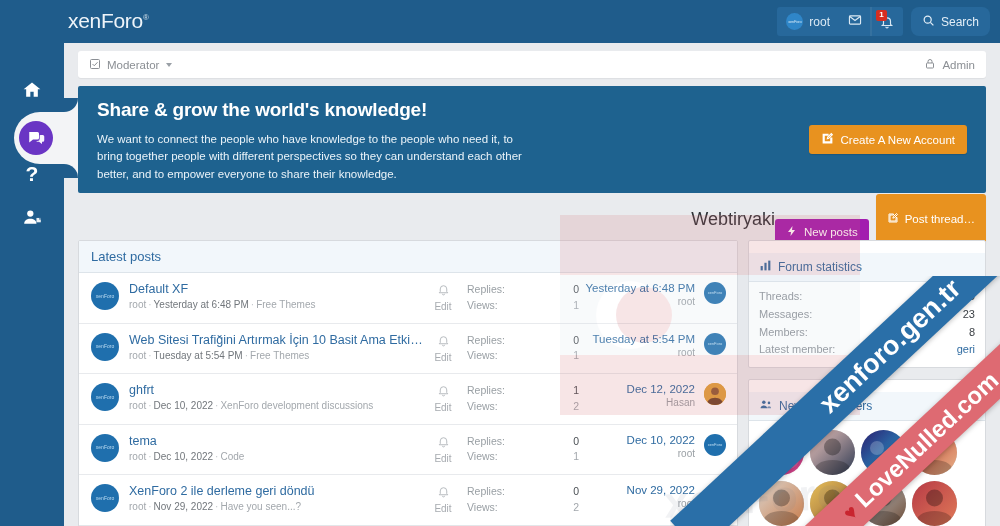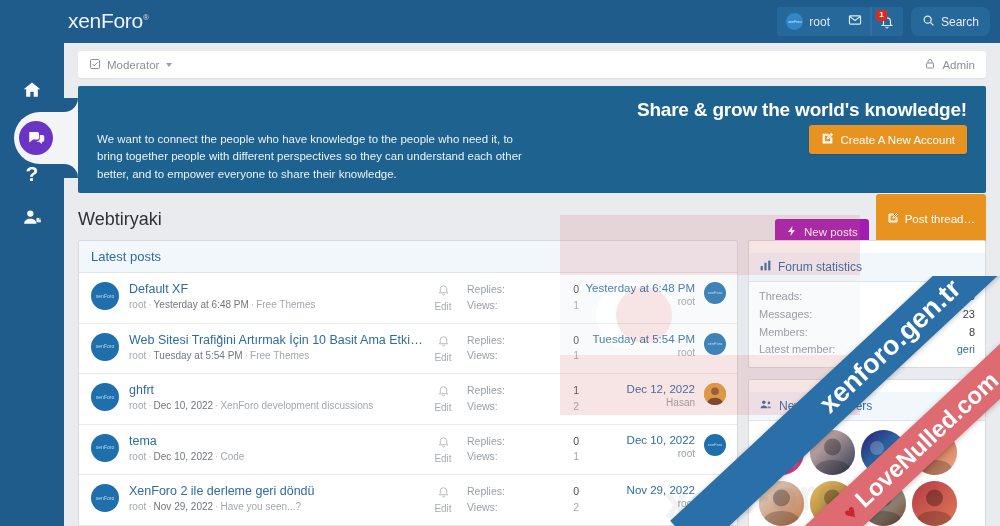--- a/index.html
+++ b/index.html
@@ -178,7 +178,6 @@
   .hero h1 {
     margin: 0 0 10px 0; font-size: 19px; font-weight: 700;
     letter-spacing: -0.2px;
-    text-align: right;
   }
   .hero p {
     margin: 0; font-size: 11.5px; line-height: 1.52;

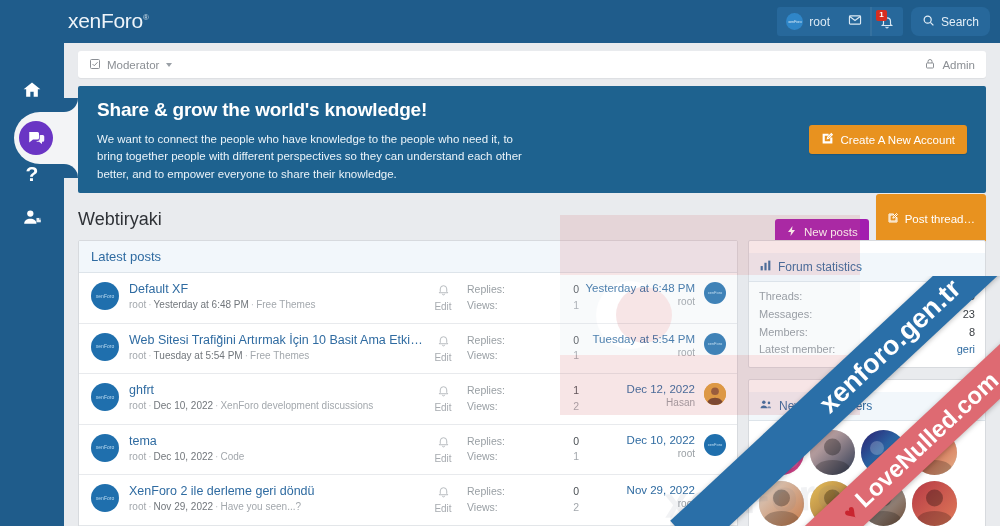--- a/index.html
+++ b/index.html
@@ -196,7 +196,7 @@
   .titlerow {
     position: absolute; left: 14px; top: 160px;
     width: 908px; height: 32px;
-    display: flex; align-items: center; justify-content: space-between;
+    display: flex; align-items: center; justify-content: flex-end;
   }
   .page-title { font-size: 18px; color: #2f3237; font-weight: 400; }
   .title-btns { display: flex; gap: 7px; }

